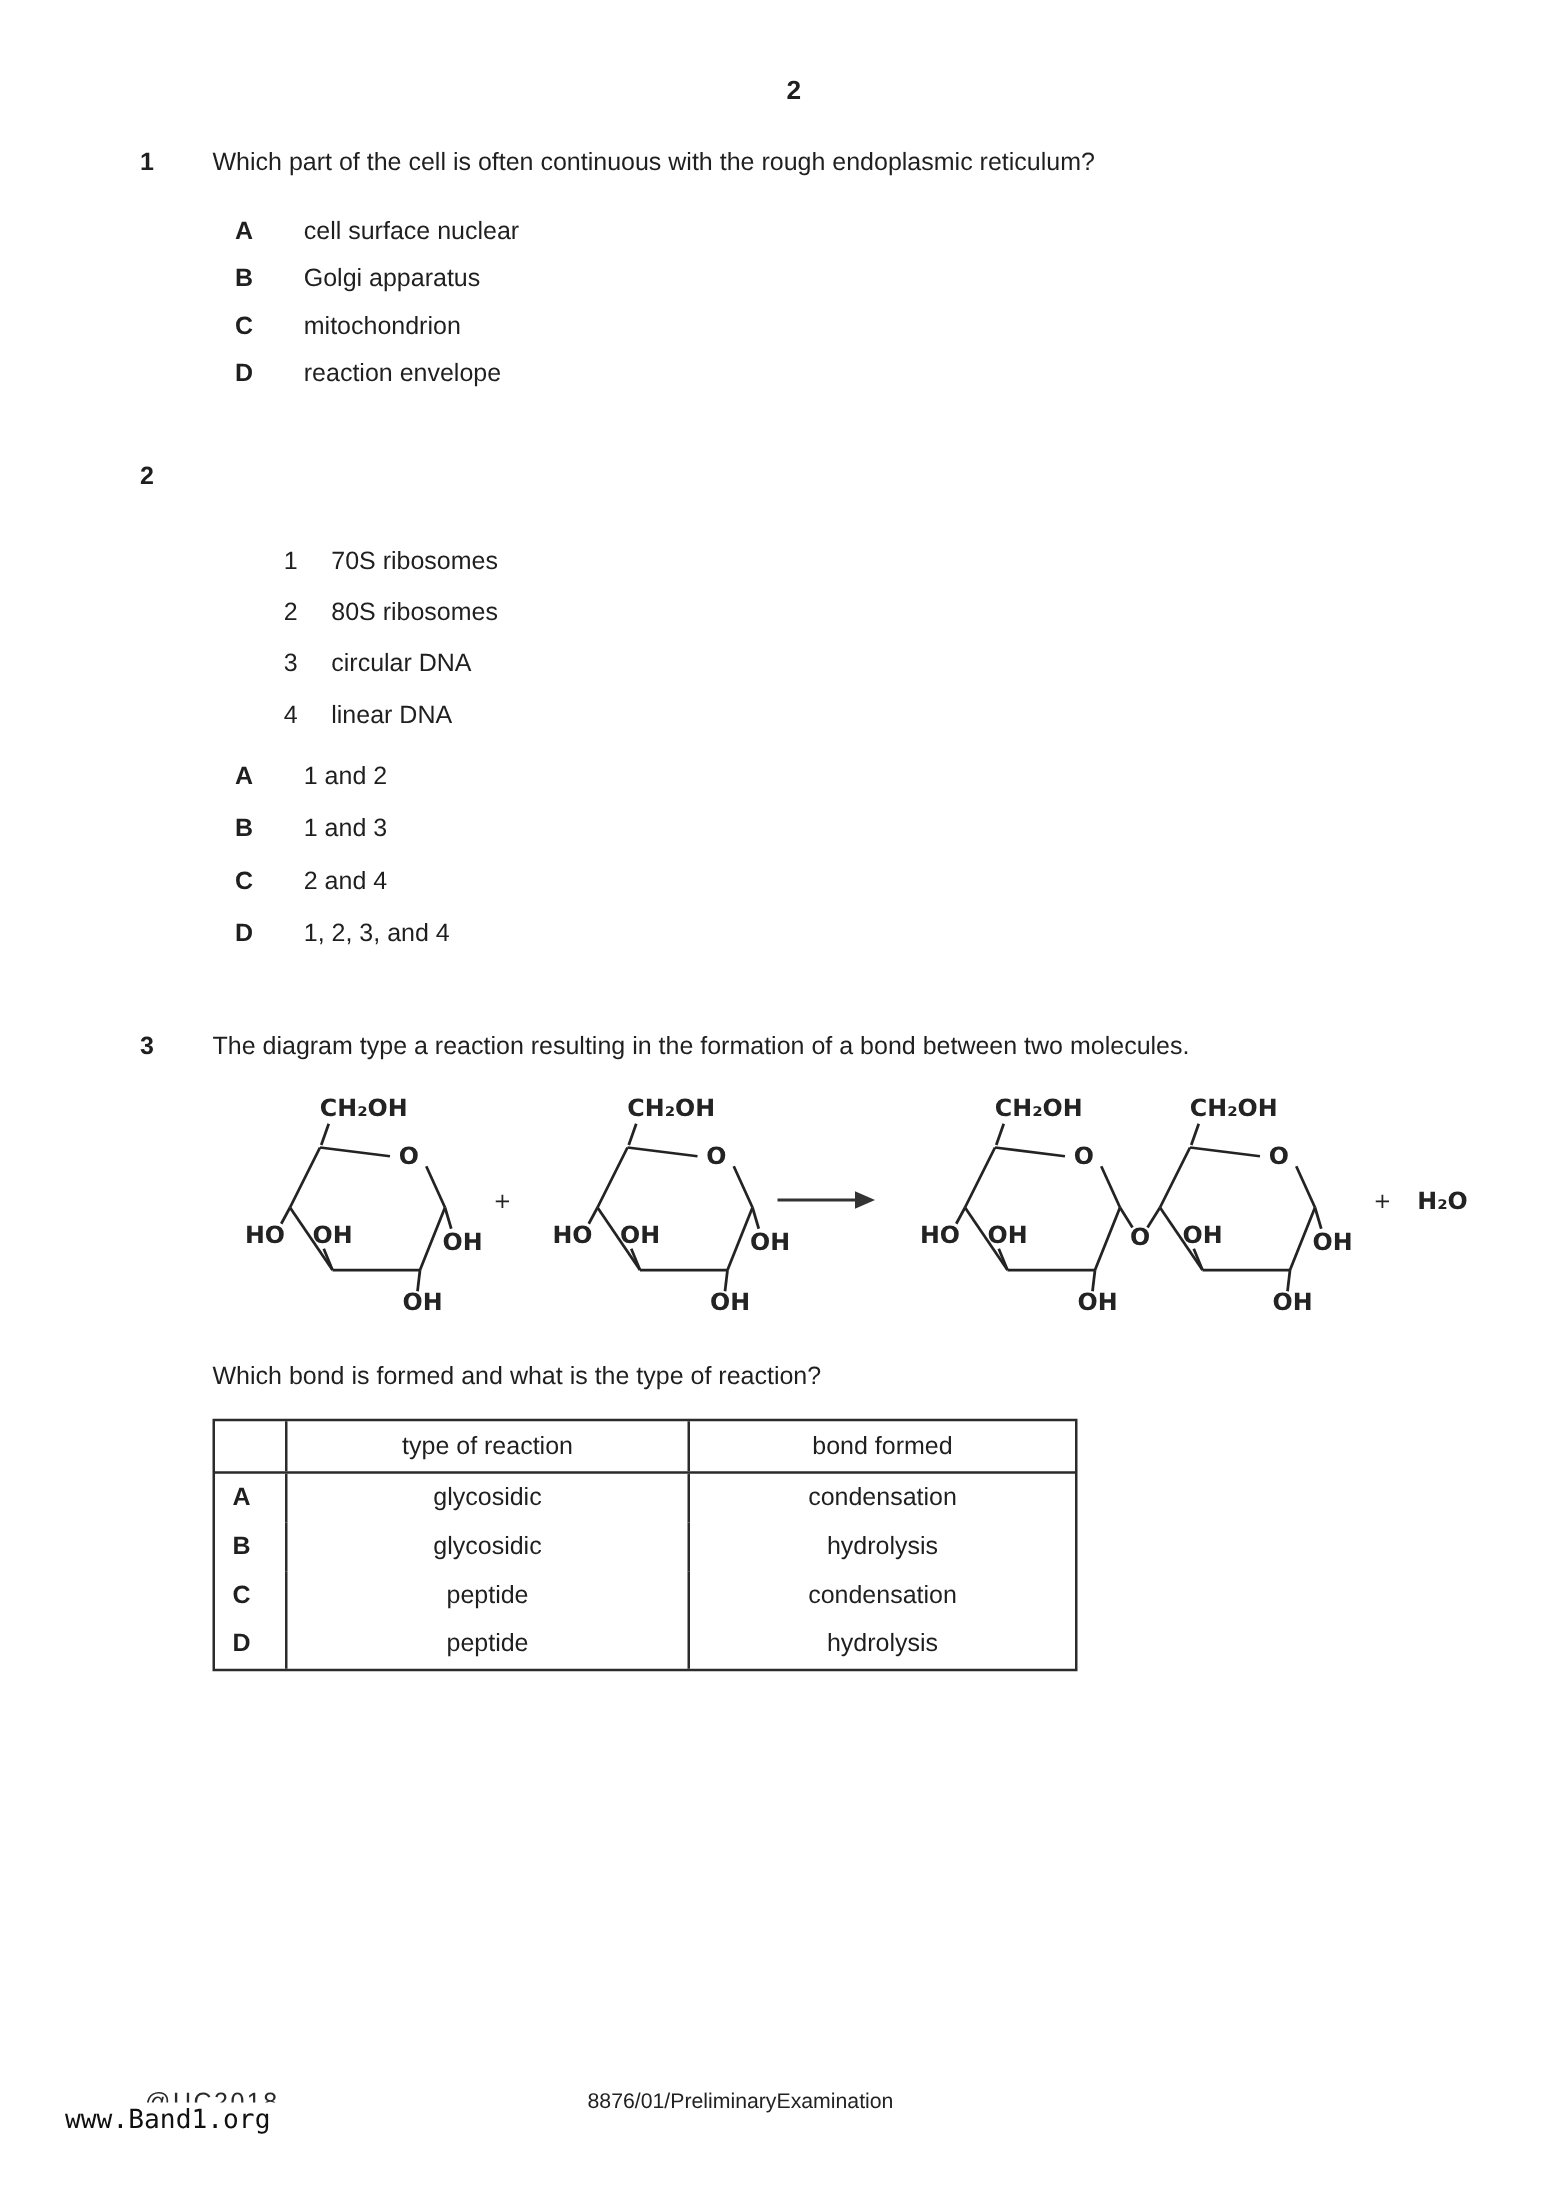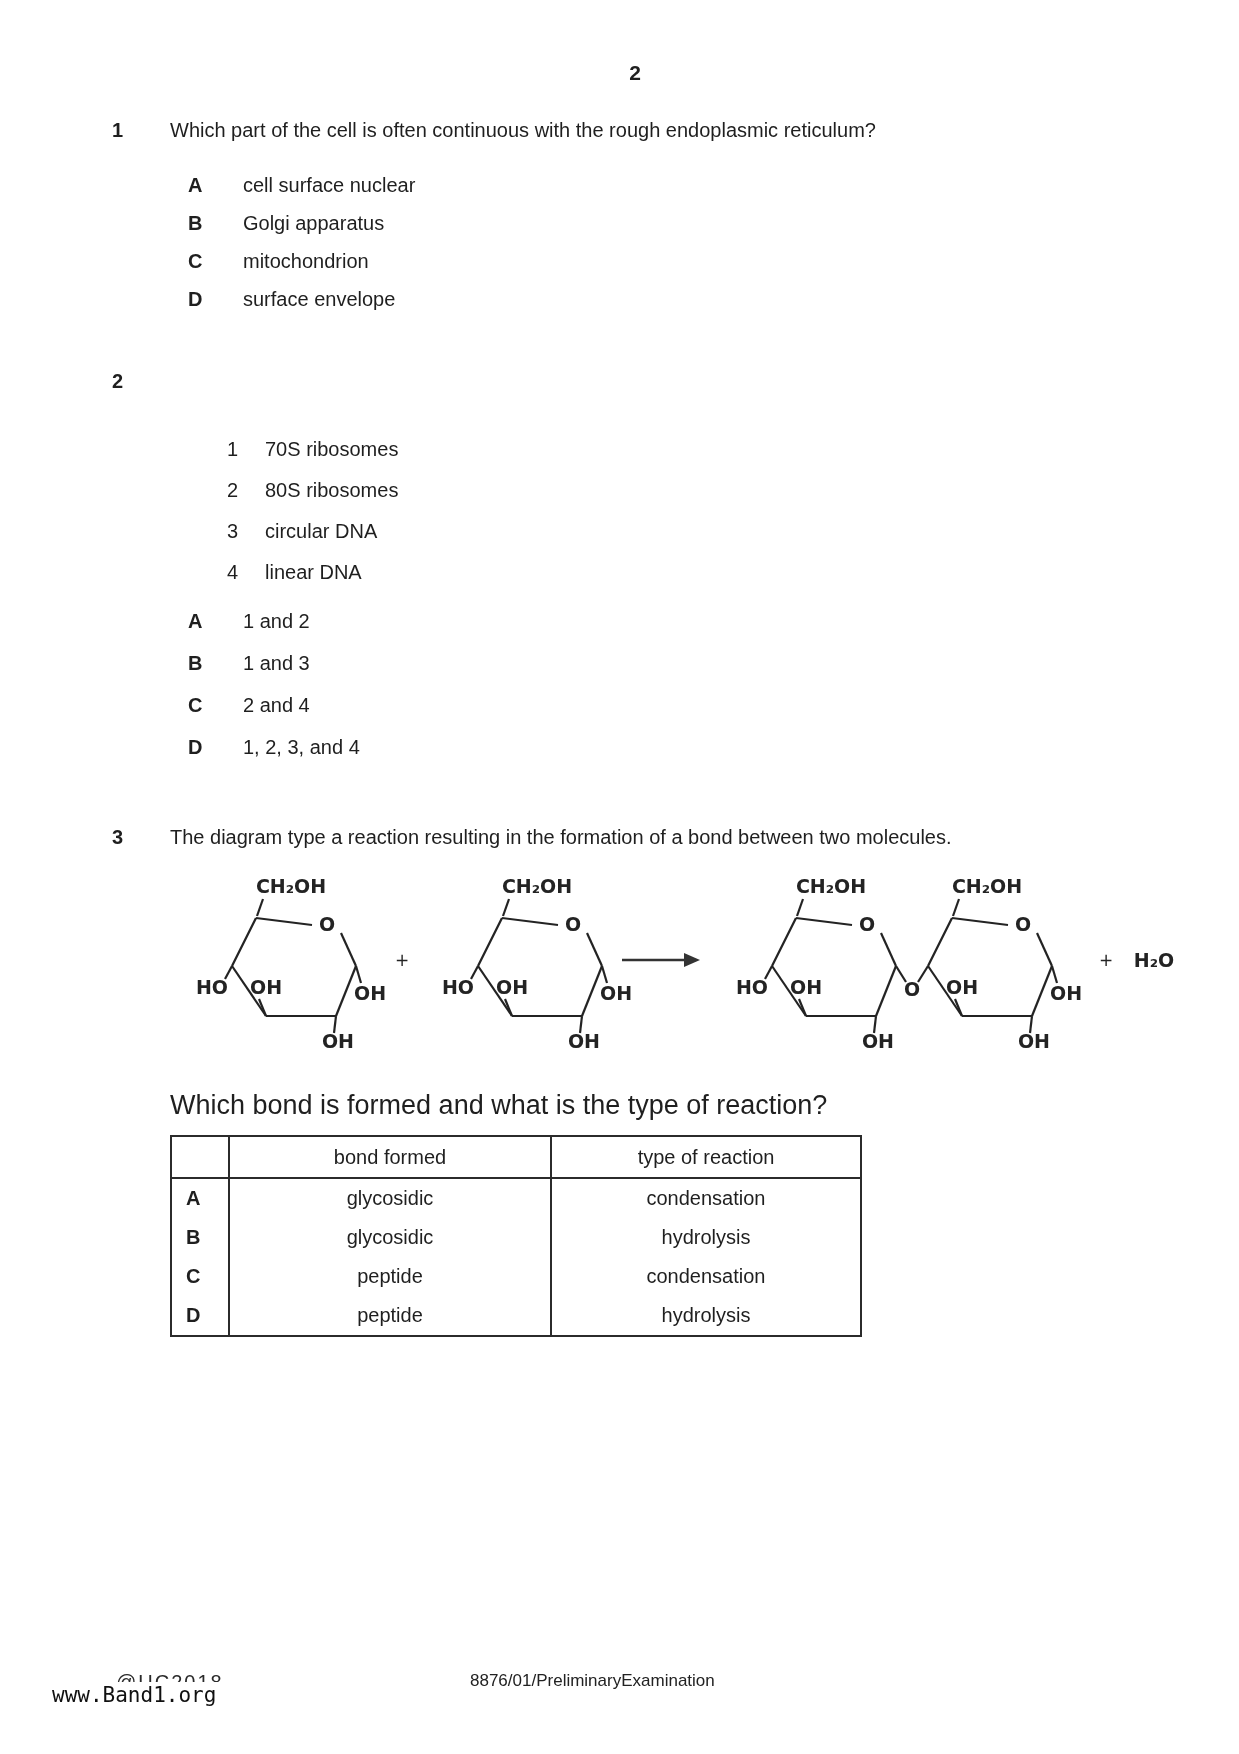--- a/index.html
+++ b/index.html
@@ -80,7 +80,7 @@
   </div>
   <div class="optrow pos-q1d">
     <span class="optletter">D</span>
-    <span>surface envelope</span>
+    <span>reaction envelope</span>
   </div>
 
   <div class="qrow pos-q2">

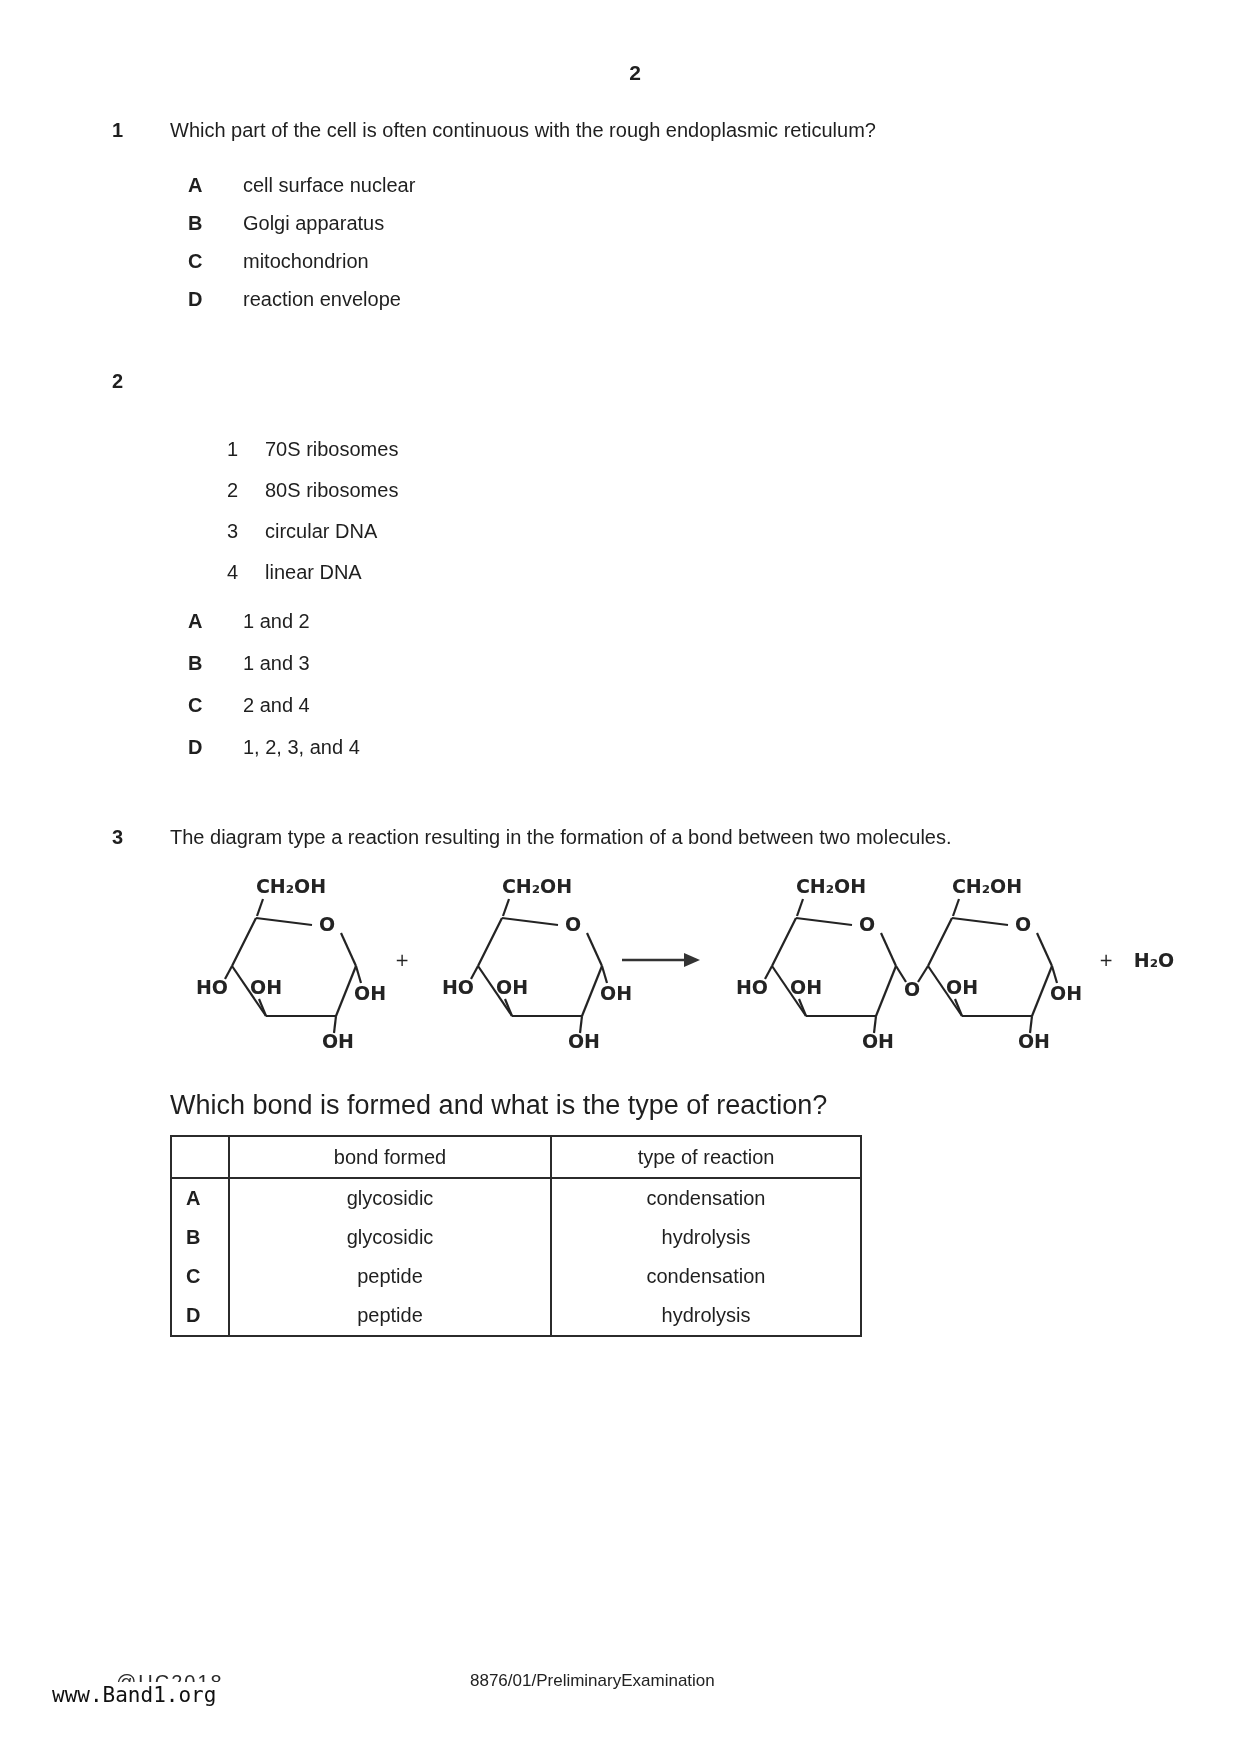--- a/index.html
+++ b/index.html
@@ -30,7 +30,7 @@
 
   .diagram { position:absolute; left:170px; top:876px; width:1030px; height:178px; }
 
-  .subq { position:absolute; left:170px; top:1090px; font-size:27px; }
+  .subq { position:absolute; left:170px; top:1090px; font-size:20px; }
 
   .tbl {
     position:absolute; left:170px; top:1135px; width:692px;

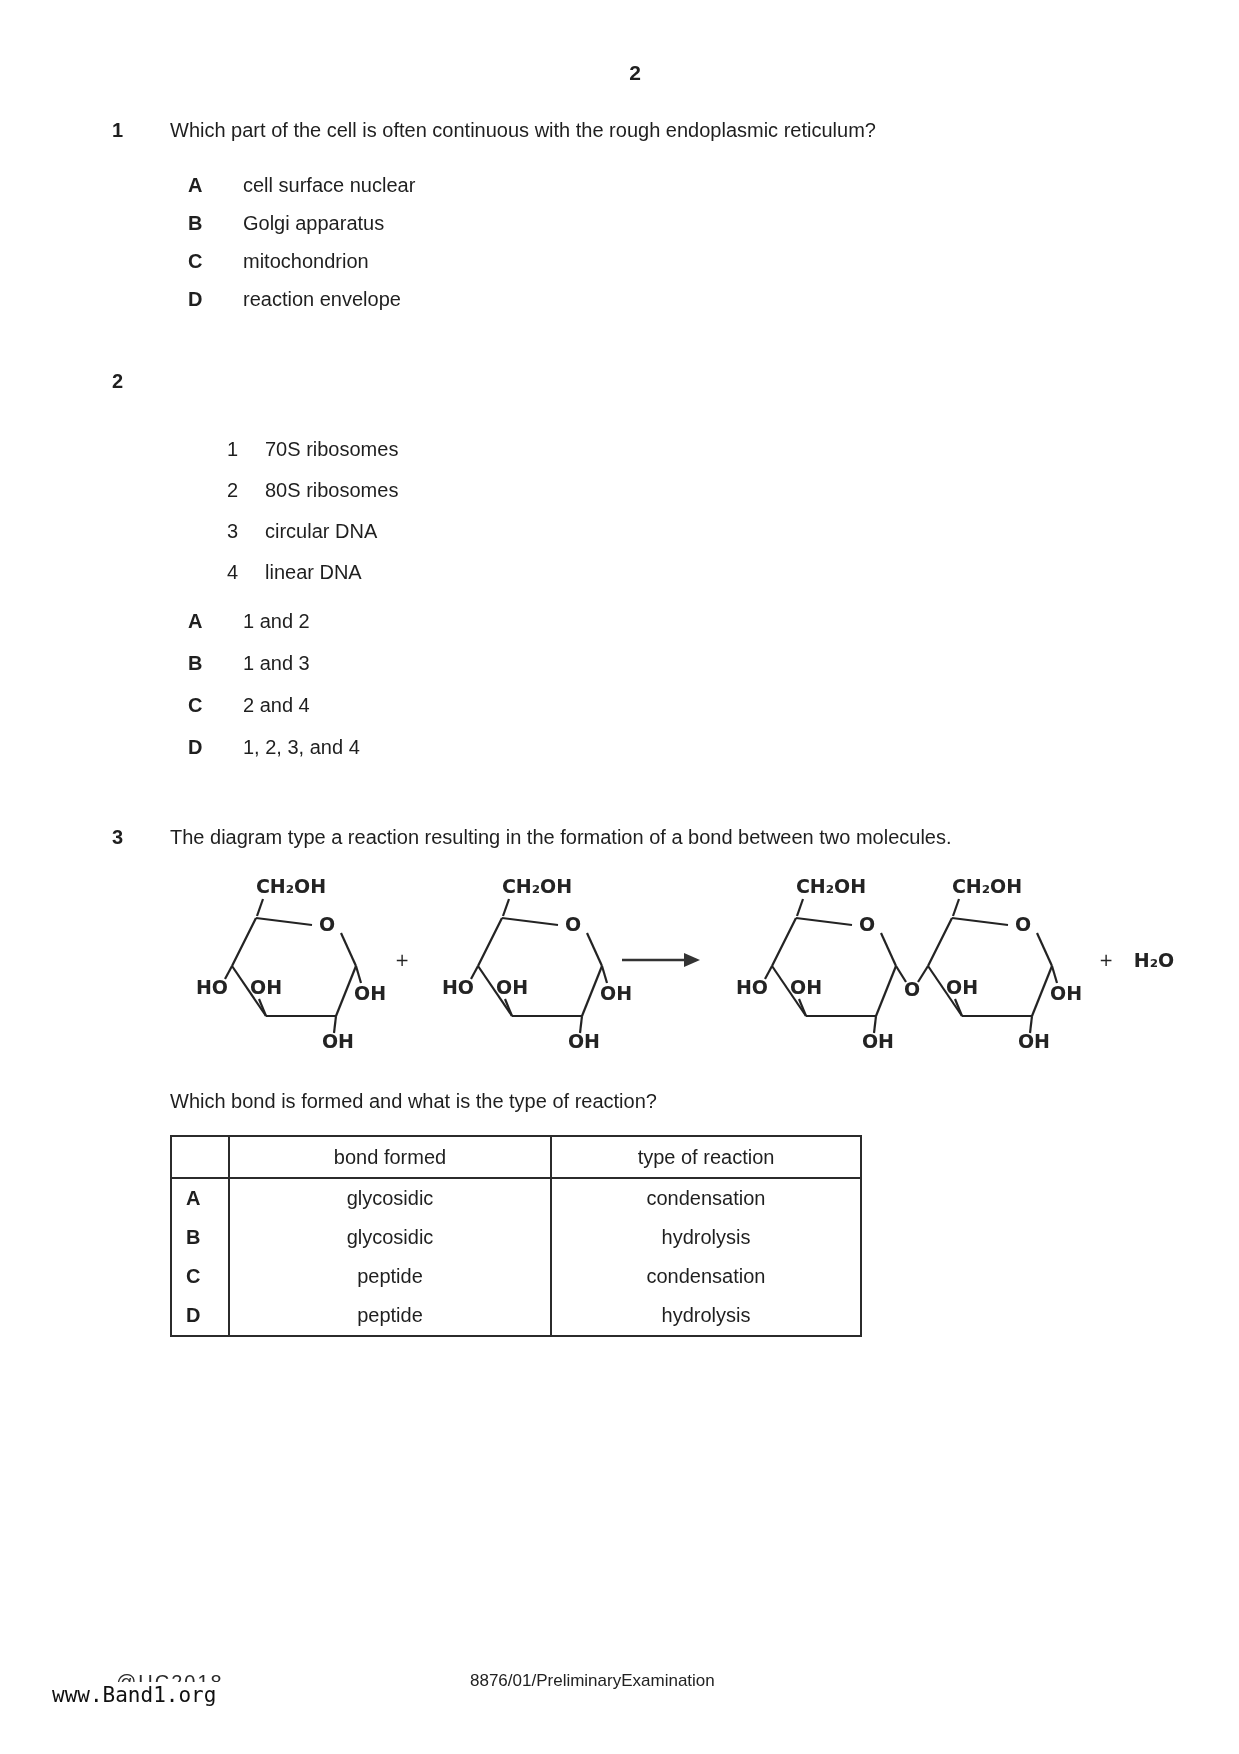--- a/index.html
+++ b/index.html
@@ -242,8 +242,8 @@
   <div class="tbl">
     <div class="trow head">
       <div class="tc letter"></div>
+      <div class="tc right">type of reaction</div>
       <div class="tc mid">bond formed</div>
-      <div class="tc right">type of reaction</div>
     </div>
     <div class="trow">
       <div class="tc letter">A</div>

